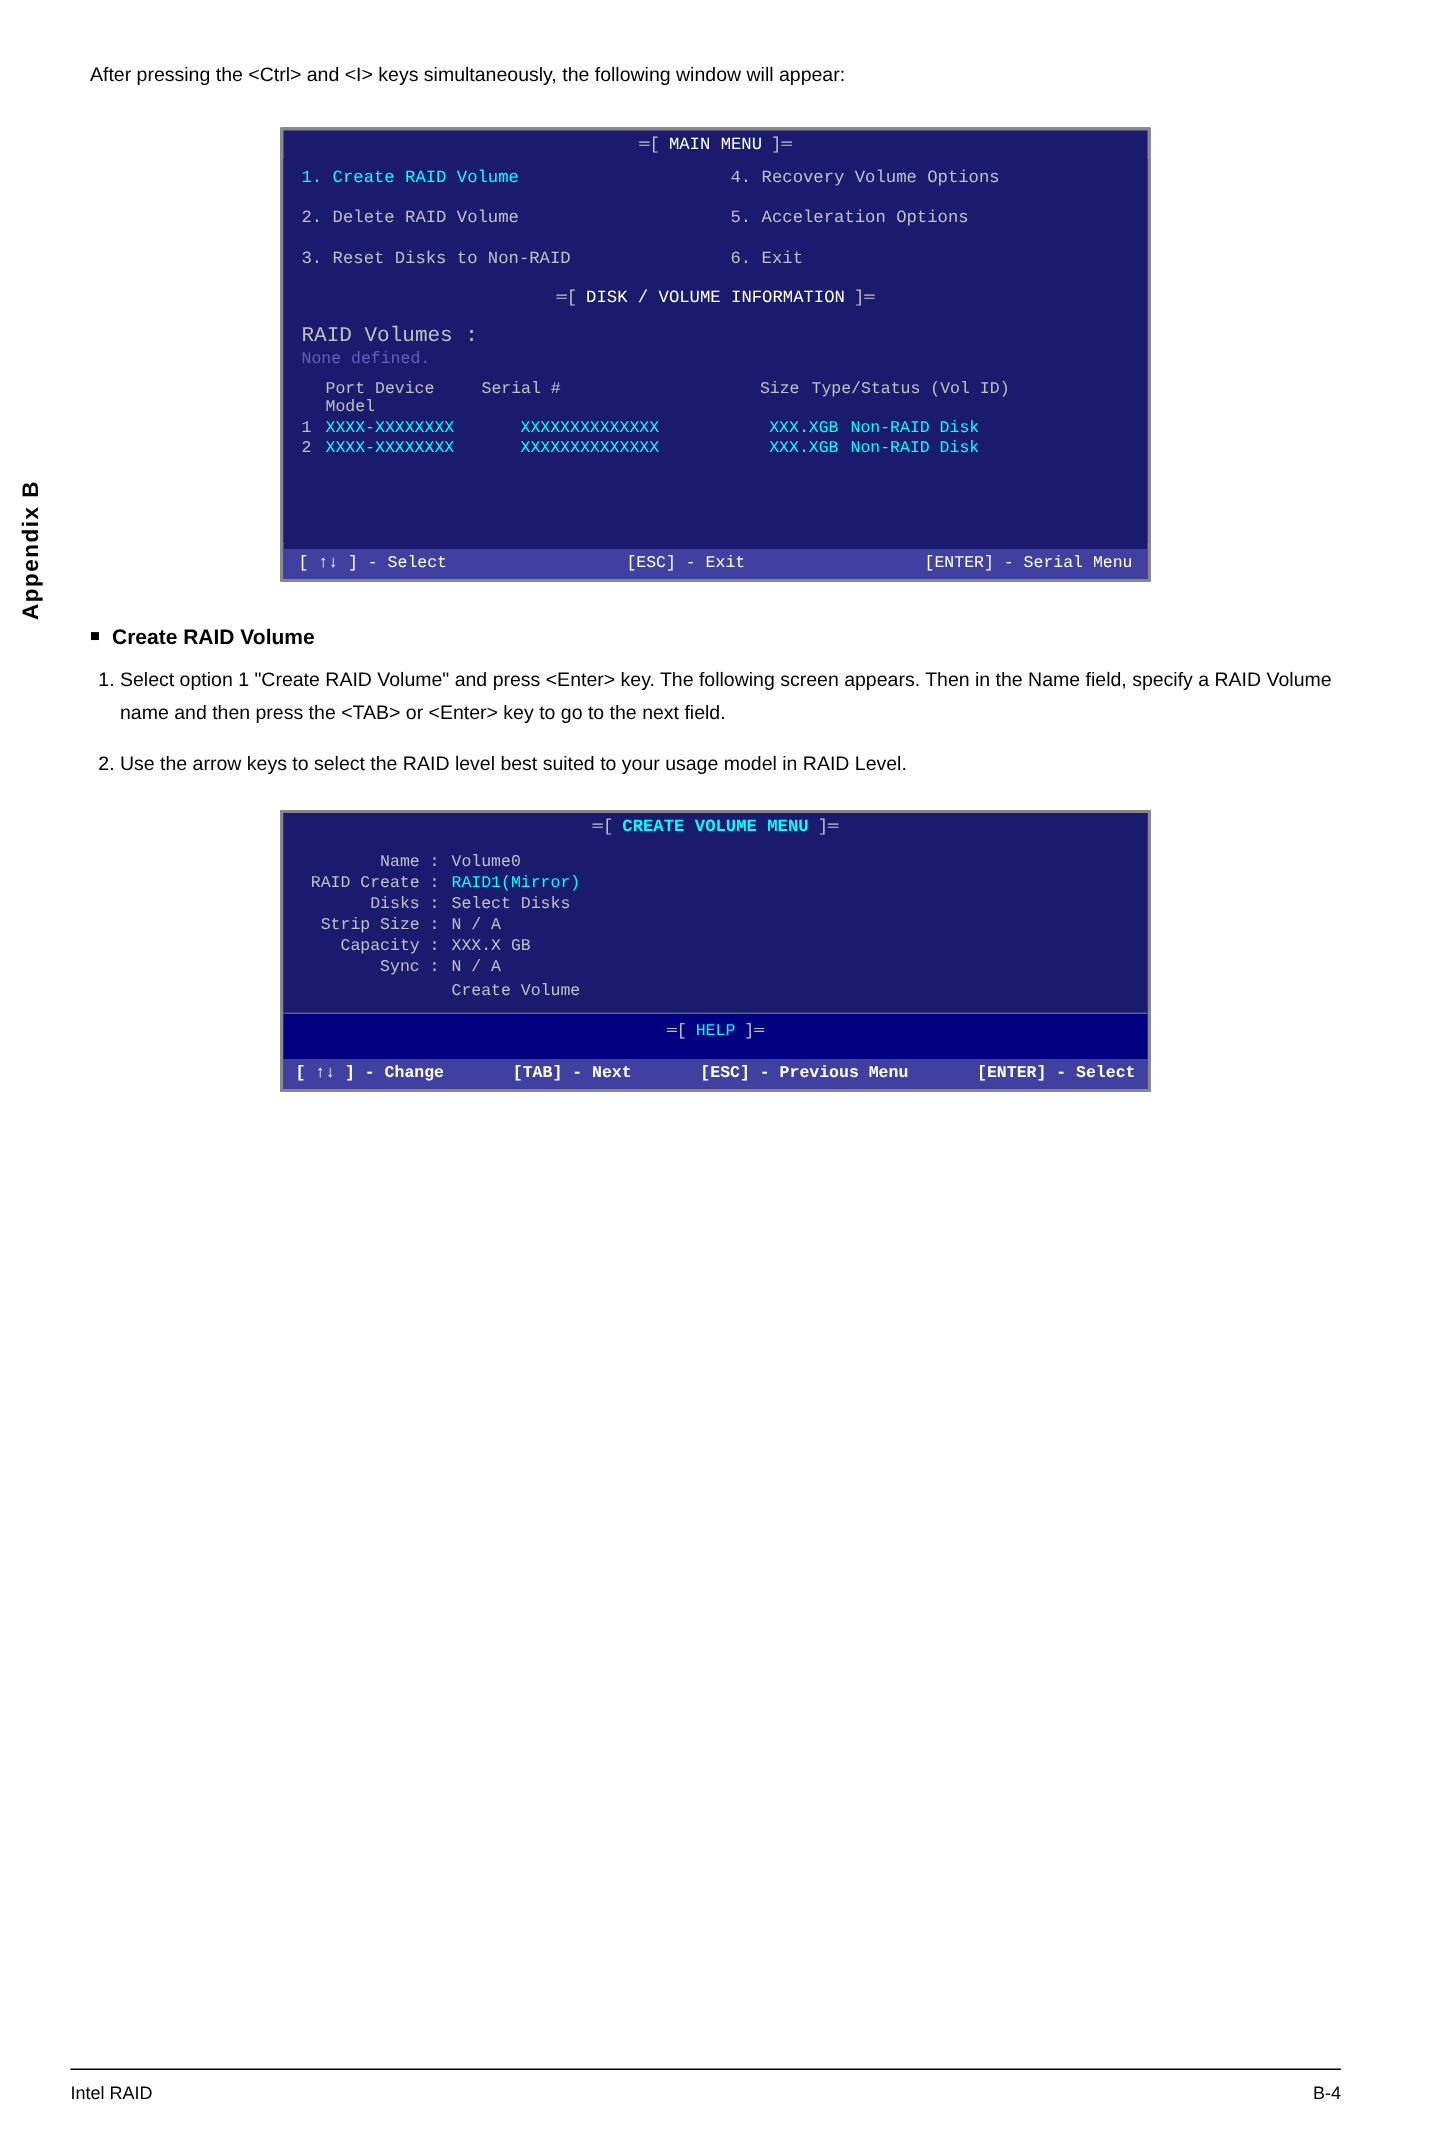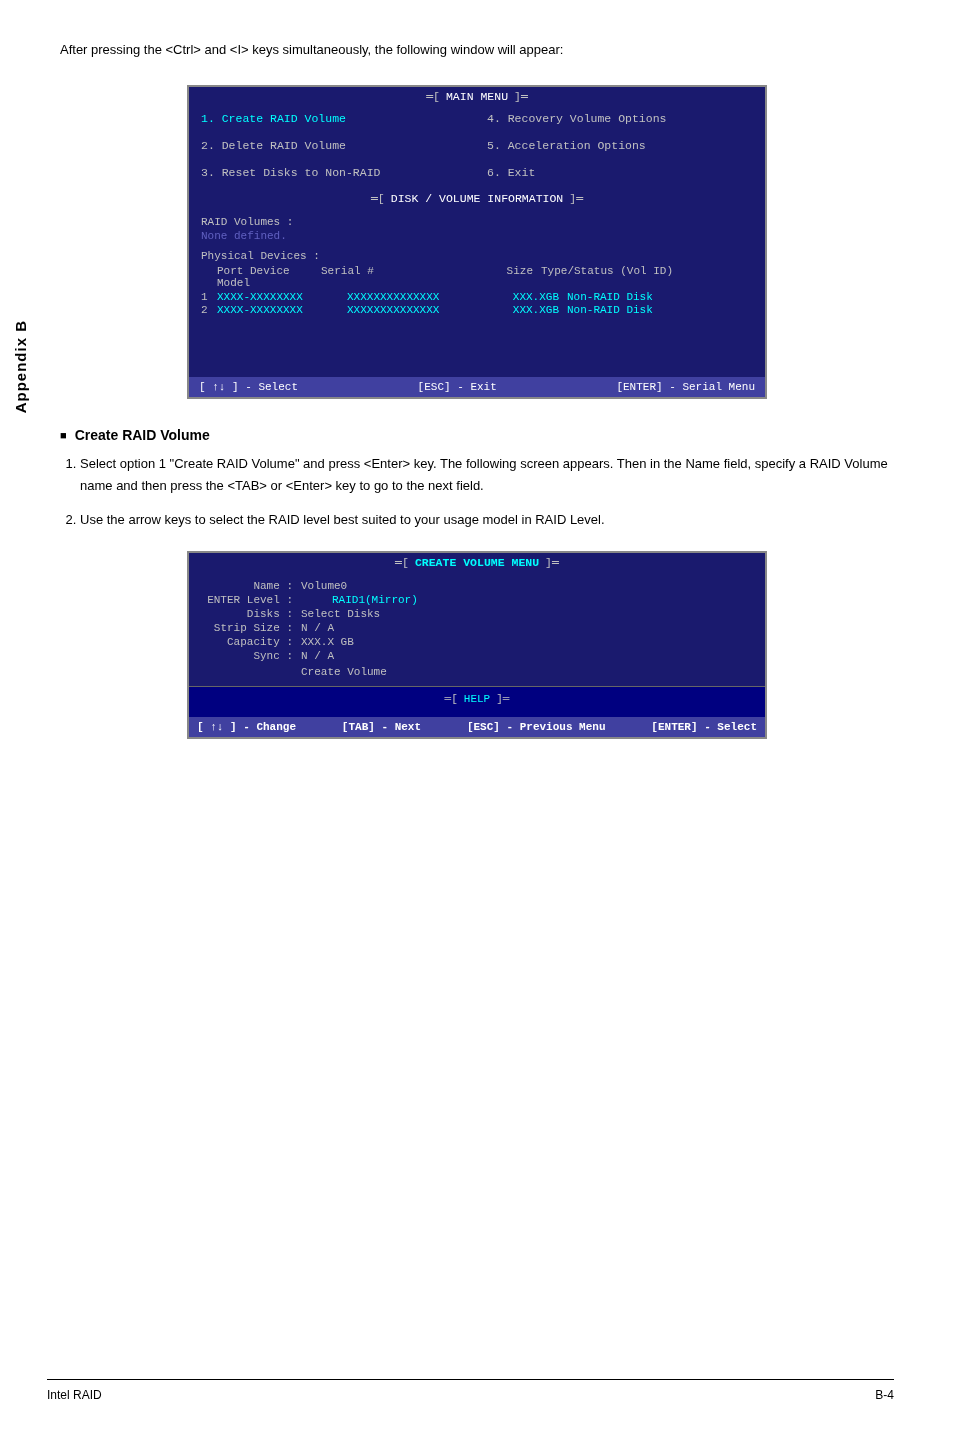--- a/index.html
+++ b/index.html
@@ -72,7 +72,7 @@
     .bios-label {
       color: #c0c0c0;
       margin: 2px 0;
-      font-size: 11px;
+      font-size: 14px;
     }
 
     .bios-none {

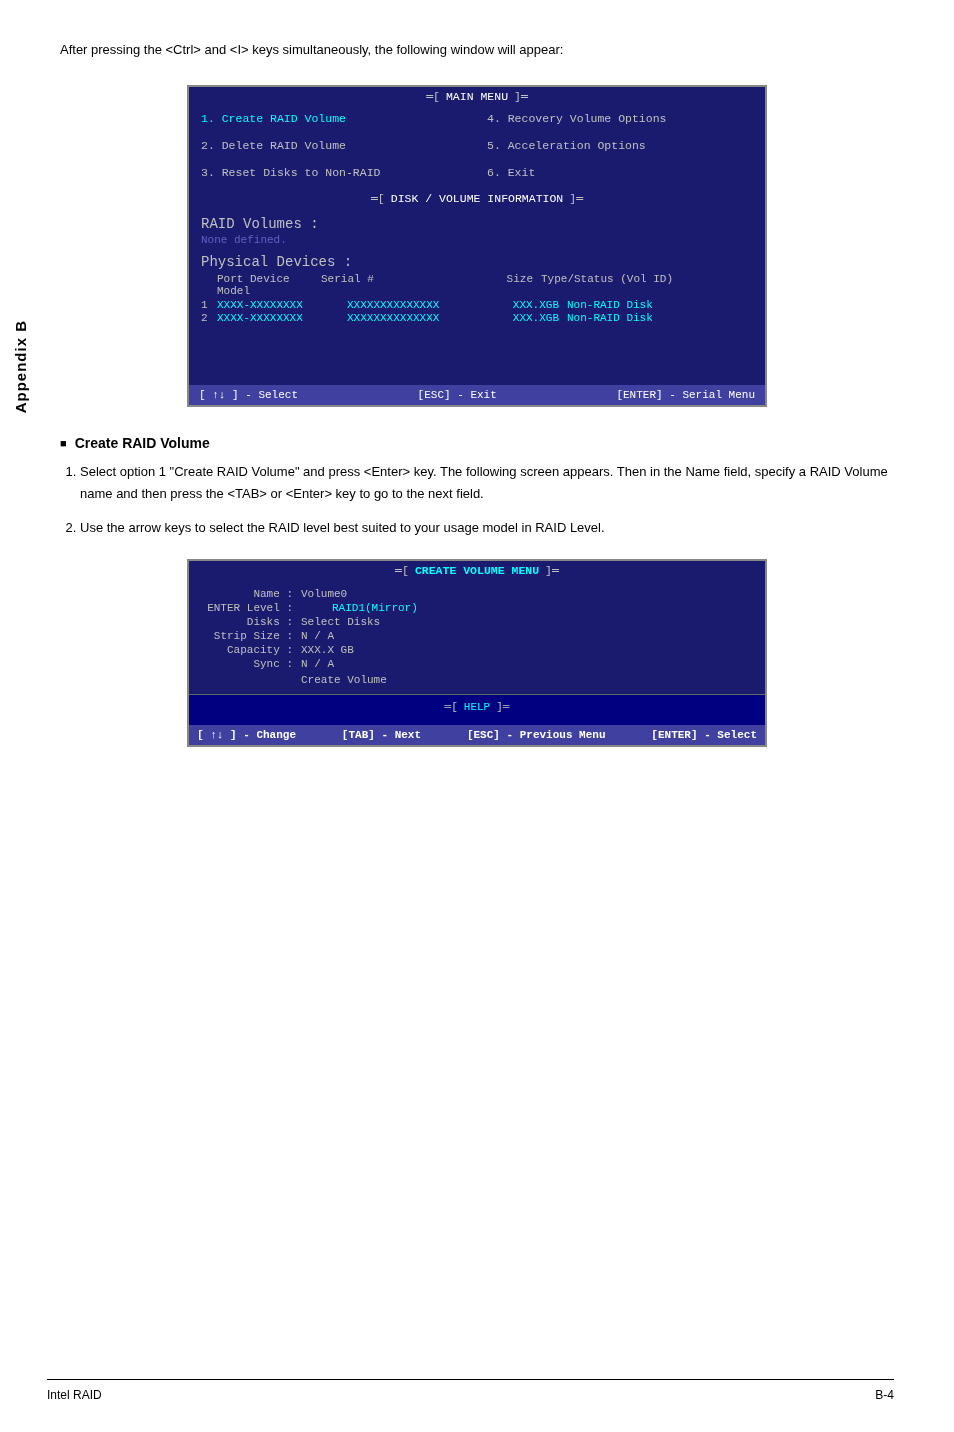--- a/index.html
+++ b/index.html
@@ -295,7 +295,6 @@
     <div class="bios-none">None defined.</div>
 
     <div style="margin-top: 8px;">
-      <div class="bios-label">Physical Devices :</div>
       <div class="physical-table-header">
         <span class="ph-col1"></span>
         <span class="ph-col2">Port  Device Model</span>

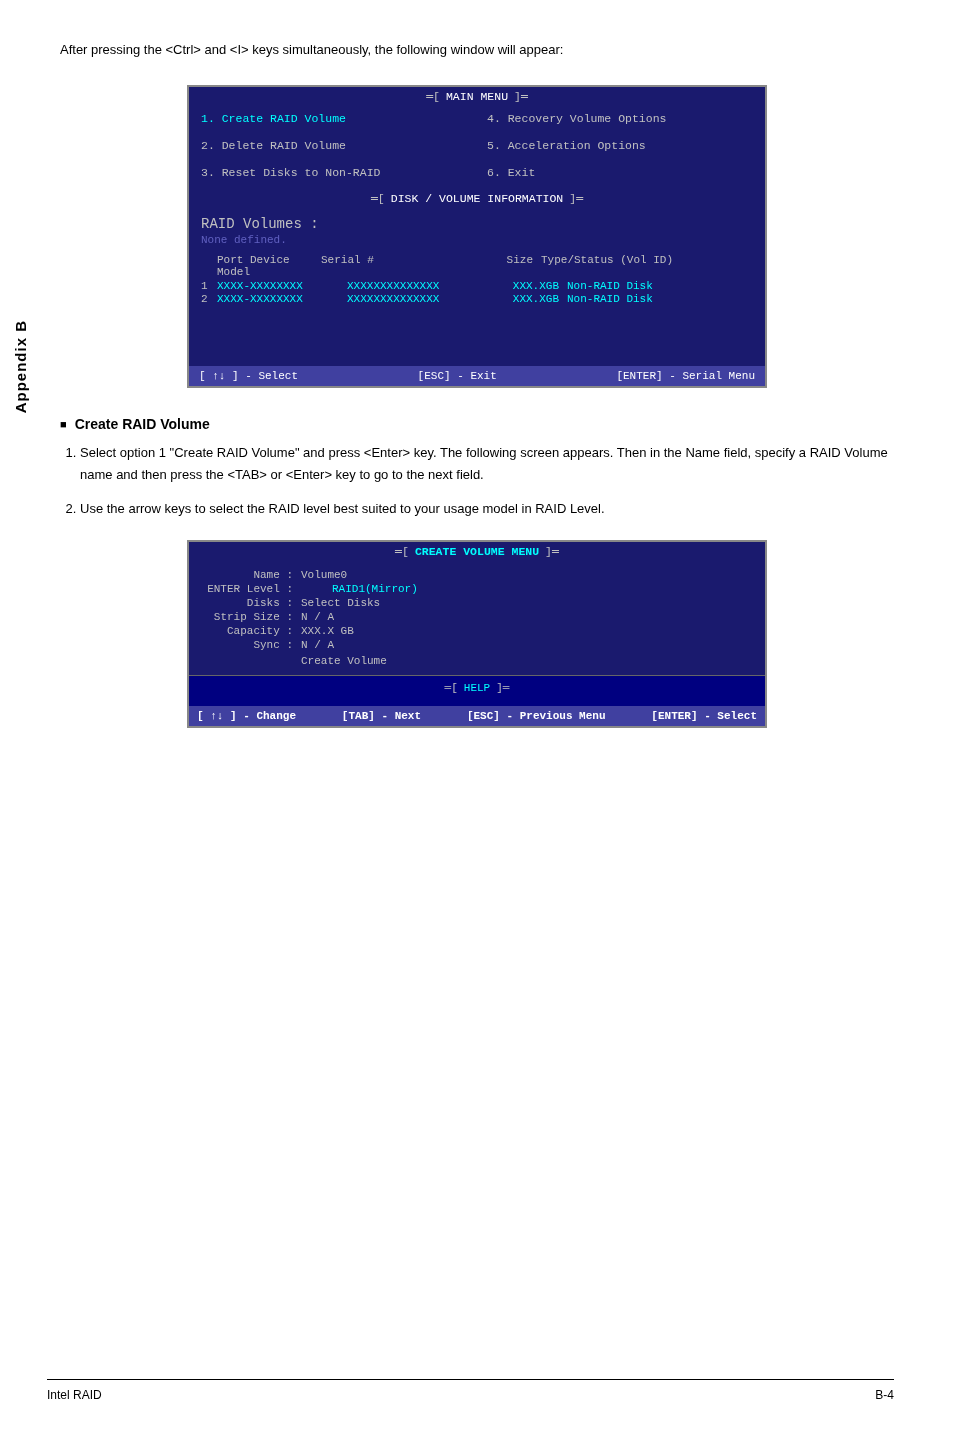--- a/index.html
+++ b/index.html
@@ -357,7 +357,7 @@
       <span class="cv-value">Volume0</span>
     </div>
     <div class="cv-row">
-      <span class="cv-label">ENTER Level :</span>
+      <span class="cv-label">RAID Create :</span>
       <span class="cv-value highlight">RAID1(Mirror)</span>
     </div>
     <div class="cv-row">

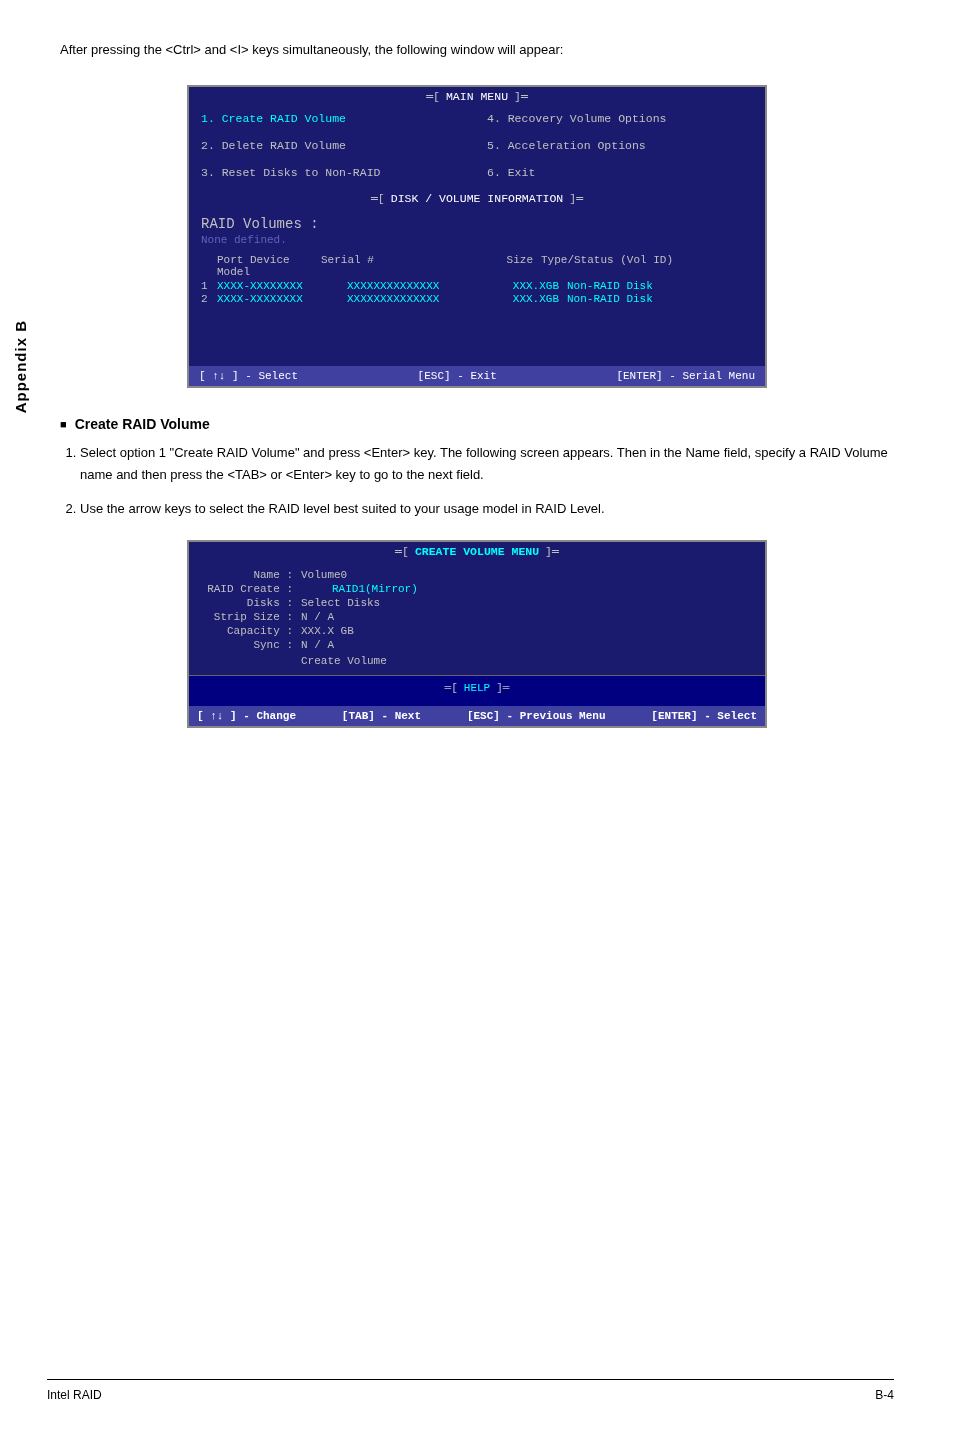--- a/index.html
+++ b/index.html
@@ -164,7 +164,6 @@
 
     .cv-value.highlight {
       color: #00ffff;
-      margin-left: 31px;
     }
 
     .help-section {

